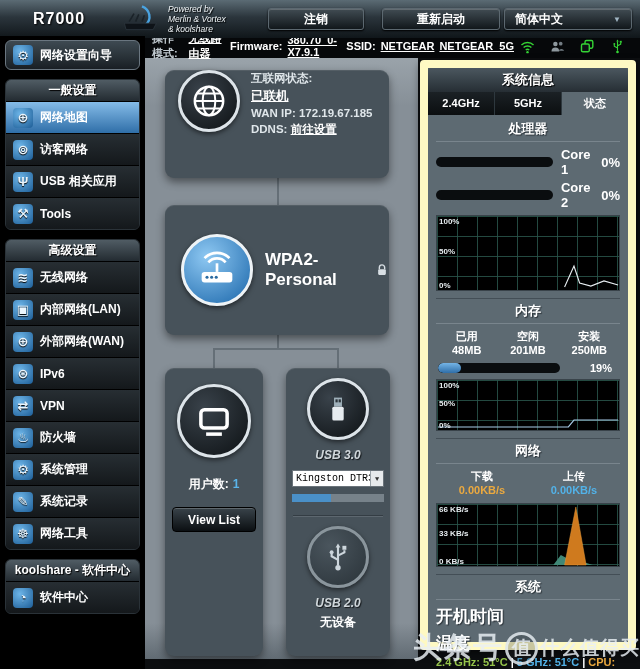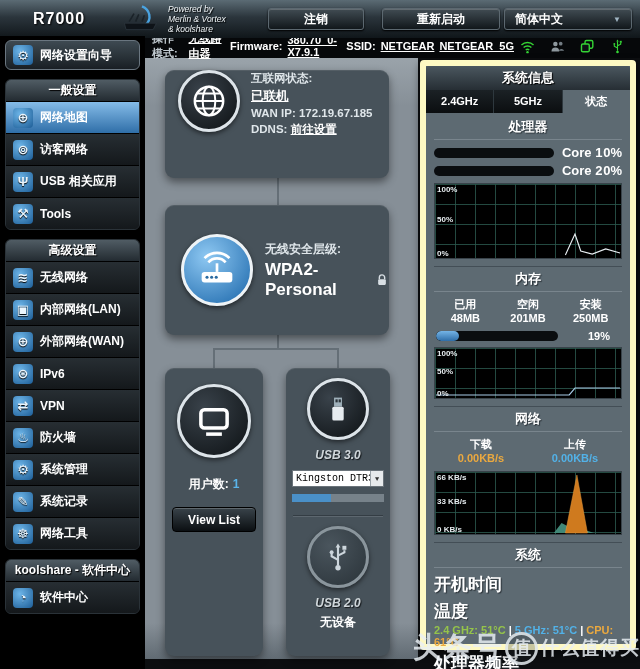--- a/index.html
+++ b/index.html
@@ -92,7 +92,7 @@
 
   
   .sysinfo { position:absolute; left:420px; top:60px; width:216px; height:590px; background:#5d6a72;
-    border:6px solid #fef9c3; border-radius:4px; z-index:2; box-shadow:0 3px 8px rgba(0,0,0,.5); }
+    border:8px solid #fef9c3; border-radius:4px; z-index:2; box-shadow:0 3px 8px rgba(0,0,0,.5); }
   .si-header { height:24px; line-height:24px; text-align:center; font-weight:bold; font-size:13px; color:#fff;
     background:linear-gradient(#4b575f,#262e34); text-shadow:1px 1px 1px #000; border-radius:2px 2px 0 0; }
   .si-tabs { display:flex; height:23px; }

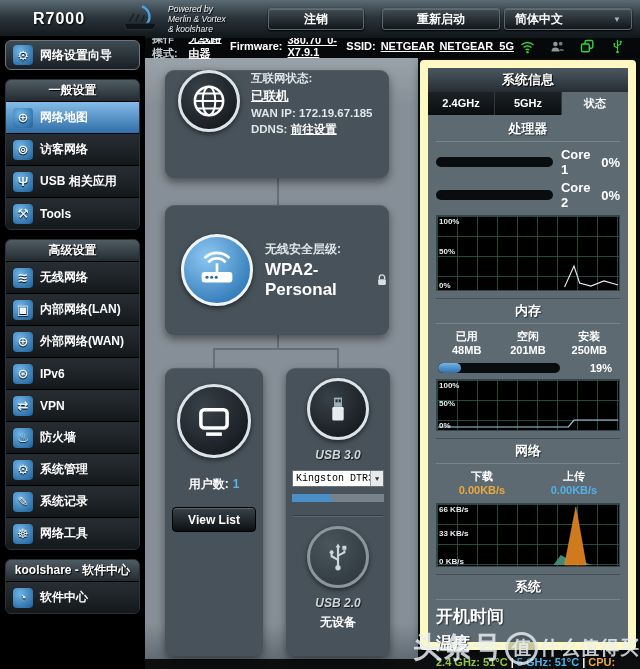--- a/index.html
+++ b/index.html
@@ -322,7 +322,6 @@
         </svg>
       </div>
       <div>
-        <div class="sec-label">无线安全层级:</div>
         <div class="sec-value">
           <span>WPA2-Personal</span>
           <span class="lock-icon">

